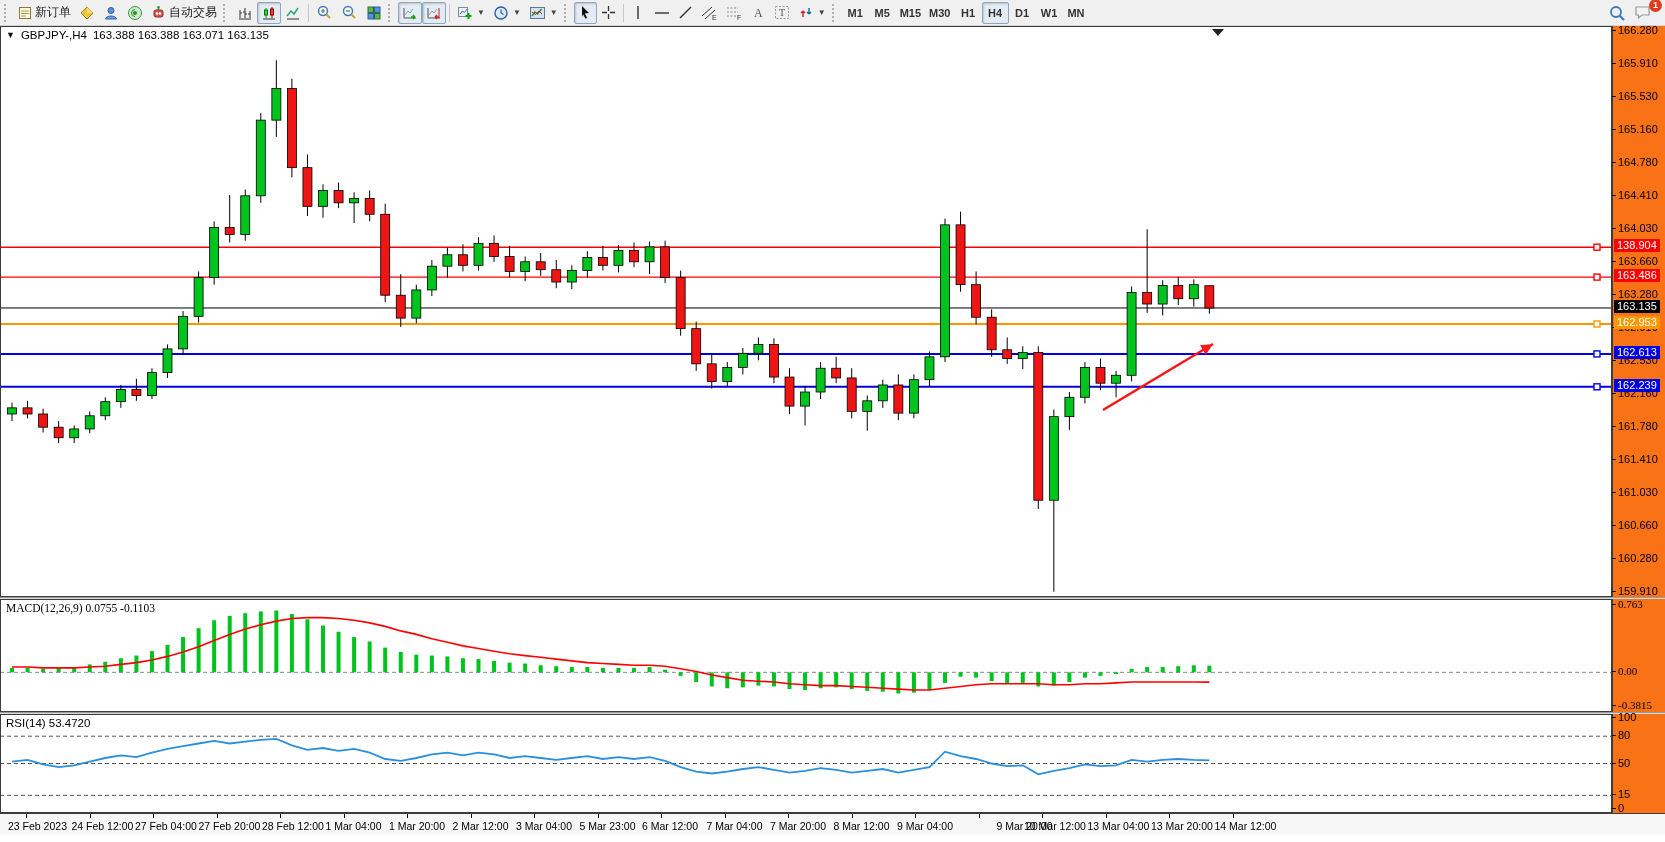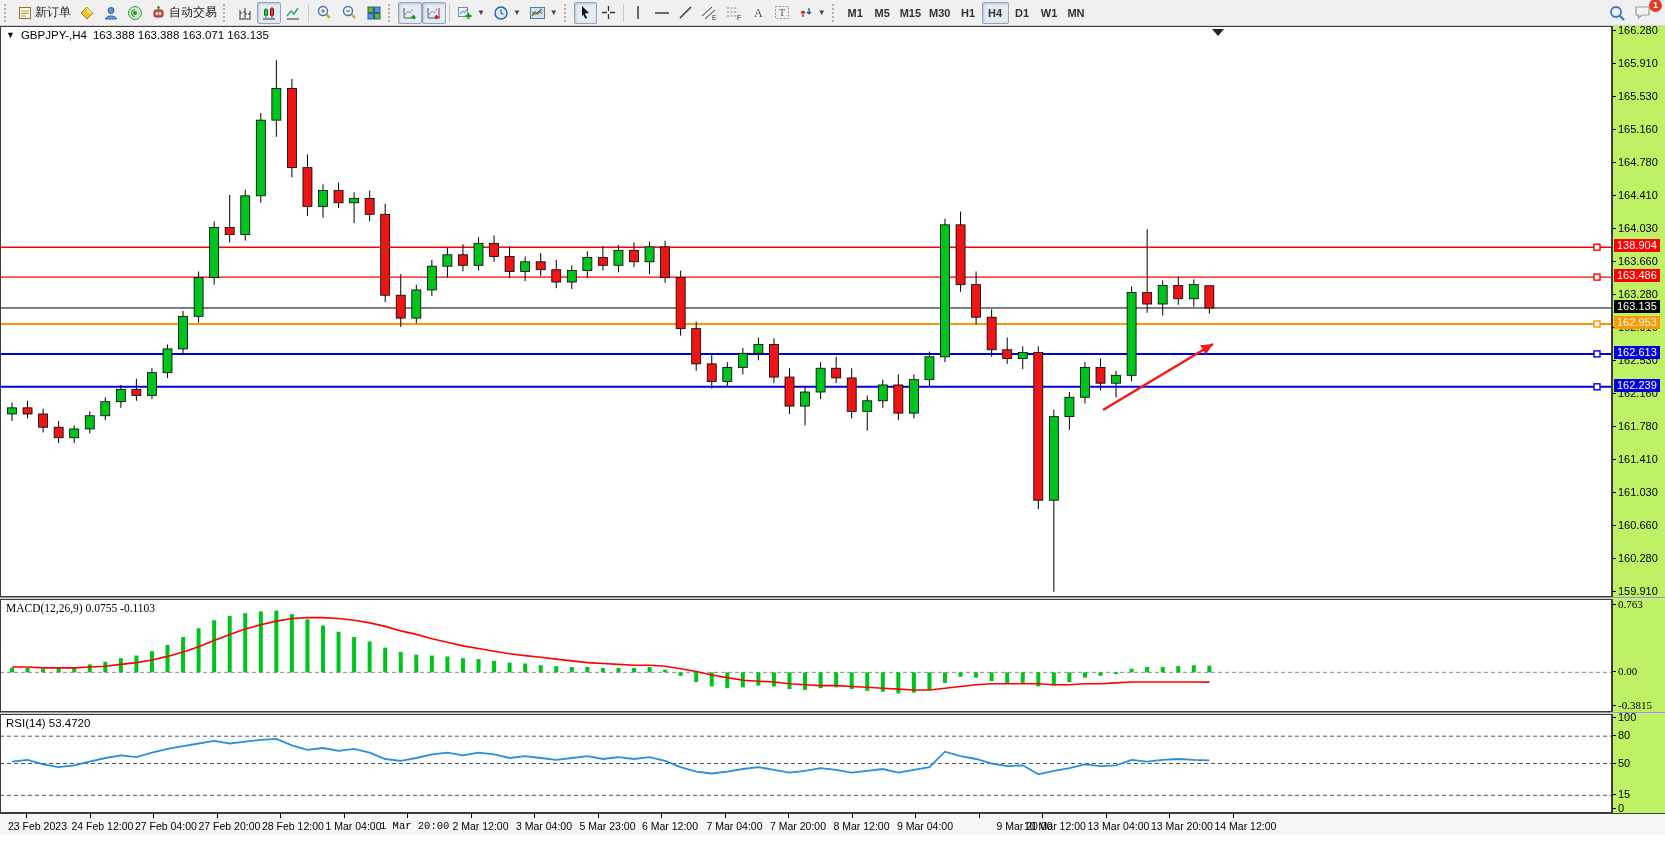--- a/index.html
+++ b/index.html
@@ -30,7 +30,7 @@
   .plot-border { position:absolute; left:0; top:0; width:1612px; height:100%;
     border:1px solid #3c3c3c; pointer-events:none; }
   .axis { position:absolute; left:1612px; top:0; width:53px; height:100%;
-    border-left:1px solid #3c3c3c; background:#bef264; font-size:11px; color:#000; }
+    border-left:1px solid #3c3c3c; background:#f97316; font-size:11px; color:#000; }
   .tick { position:absolute; left:5px; white-space:nowrap; }
   .tick::before { content:""; position:absolute; left:-6px; top:6px; width:4px;
     border-top:1px solid #000; }

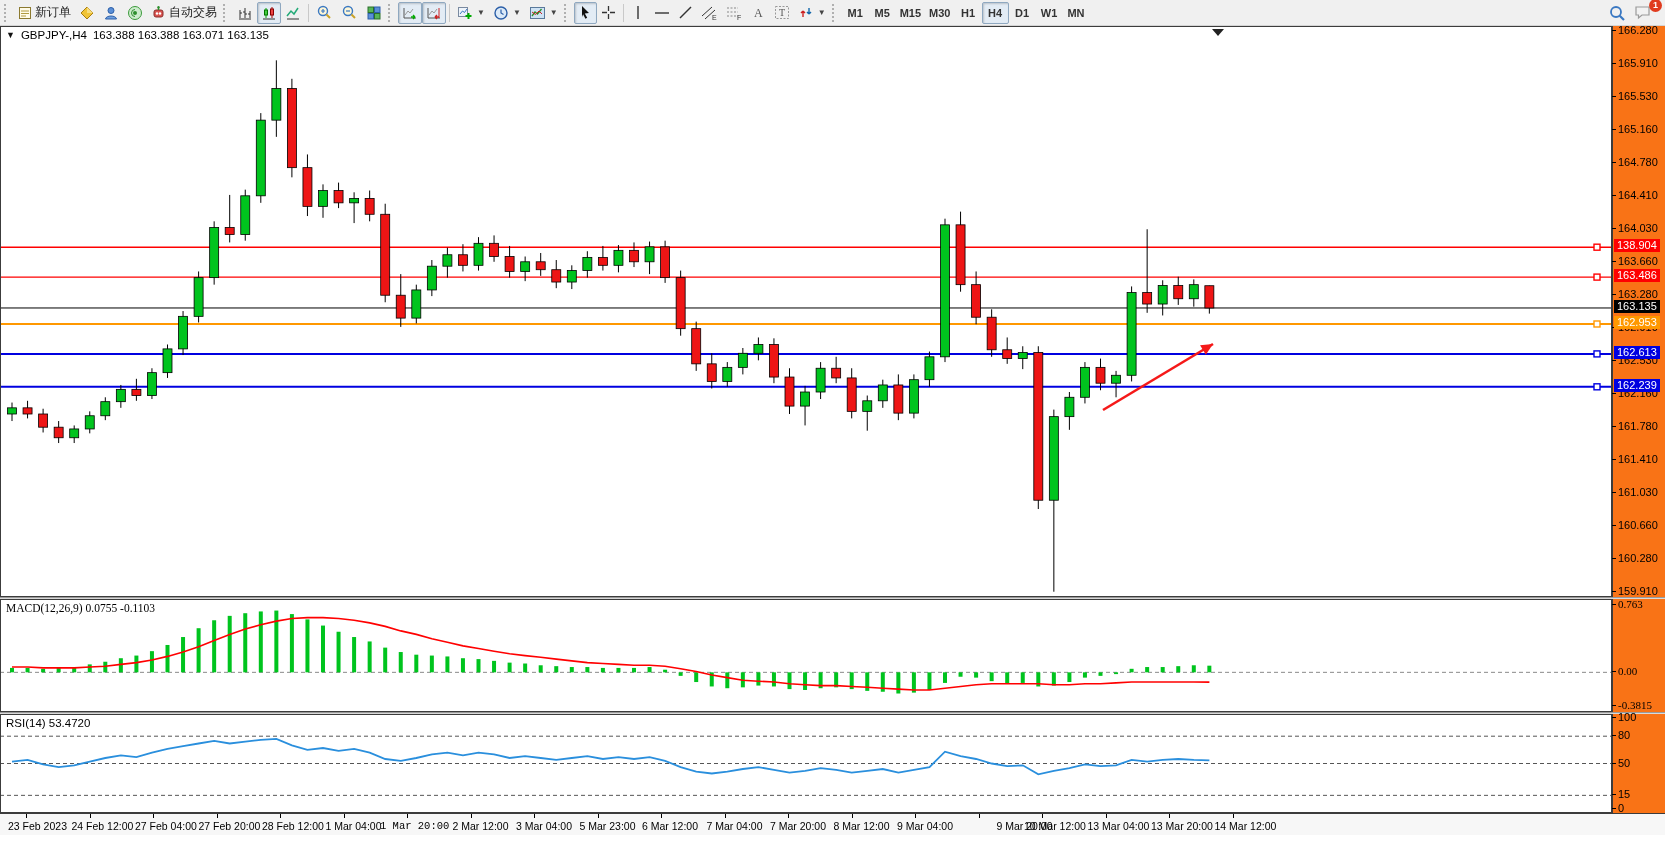--- a/index.html
+++ b/index.html
@@ -632,7 +632,7 @@
       <div class="ttick" style="left: 343.5px;"></div>
       <span class="tlabel" style="left: 325.5px;">1 Mar 04:00</span>
       <div class="ttick" style="left: 407px;"></div>
-      <span class="tlabel" style="left: 380px; font-family: Liberation Mono, monospace;">1 Mar 20:00</span>
+      <span class="tlabel" style="left: 389px;">1 Mar 20:00</span>
       <div class="ttick" style="left: 470.5px;"></div>
       <span class="tlabel" style="left: 452.5px;">2 Mar 12:00</span>
       <div class="ttick" style="left: 534px;"></div>

